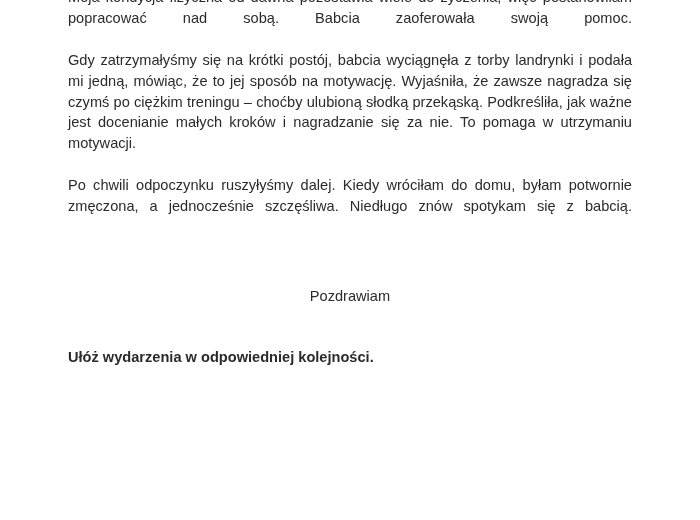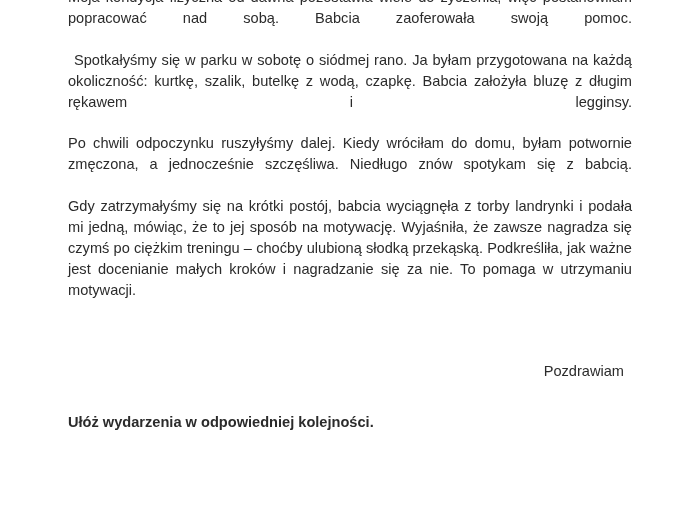--- a/index.html
+++ b/index.html
@@ -76,7 +76,6 @@
 
     <p class="para">Moja kondycja fizyczna od dawna pozostawia wiele do życzenia, więc postanowiłam popracować nad sobą. Babcia zaoferowała swoją pomoc.</p>
 
-    <p class="para indent">Spotkałyśmy się w parku w sobotę o siódmej rano. Ja byłam przygotowana na każdą okoliczność: kurtkę, szalik, butelkę z wodą, czapkę. Babcia założyła bluzę z długim rękawem i legginsy.</p>
 
 
     <p class="para">Po chwili odpoczynku ruszyłyśmy dalej. Kiedy wróciłam do domu, byłam potwornie zmęczona, a jednocześnie szczęśliwa. Niedługo znów spotykam się z babcią.</p>

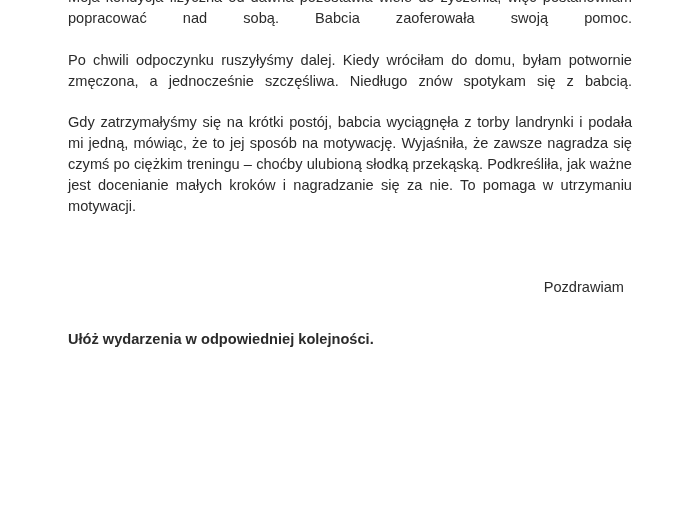--- a/index.html
+++ b/index.html
@@ -78,9 +78,9 @@
 
 
 
+    <p class="para">Gdy zatrzymałyśmy się na krótki postój, babcia wyciągnęła z torby landrynki i podała mi jedną, mówiąc, że to jej sposób na motywację. Wyjaśniła, że zawsze nagradza się czymś po ciężkim treningu –  choćby ulubioną słodką przekąską. Podkreśliła, jak ważne jest docenianie małych kroków i nagradzanie się za nie. To pomaga w utrzymaniu motywacji.</p>
+
     <p class="para">Po chwili odpoczynku ruszyłyśmy dalej. Kiedy wróciłam do domu, byłam potwornie zmęczona, a jednocześnie szczęśliwa. Niedługo znów spotykam się z babcią.</p>
-
-    <p class="para">Gdy zatrzymałyśmy się na krótki postój, babcia wyciągnęła z torby landrynki i podała mi jedną, mówiąc, że to jej sposób na motywację. Wyjaśniła, że zawsze nagradza się czymś po ciężkim treningu –  choćby ulubioną słodką przekąską. Podkreśliła, jak ważne jest docenianie małych kroków i nagradzanie się za nie. To pomaga w utrzymaniu motywacji.</p>
 
     <div class="gap-sign"></div>
 

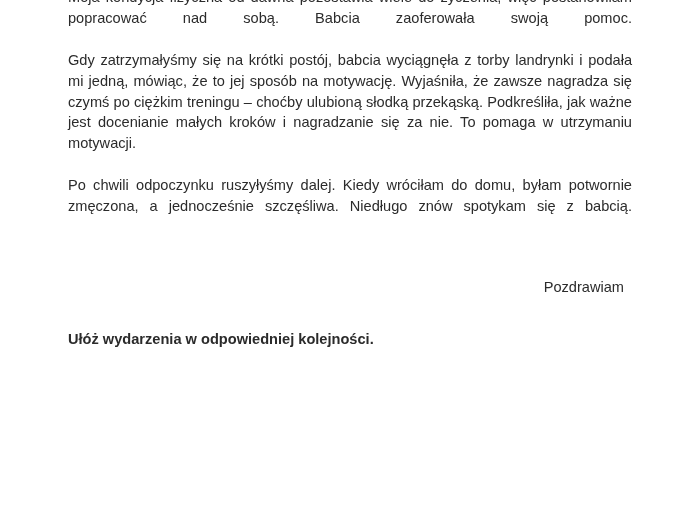--- a/index.html
+++ b/index.html
@@ -51,8 +51,8 @@
   }
 
   p.plain {
-    margin: 8px;
-    text-align: right;
+    margin: 17px;
+    text-align: center;
   }
 
   p.bold {

